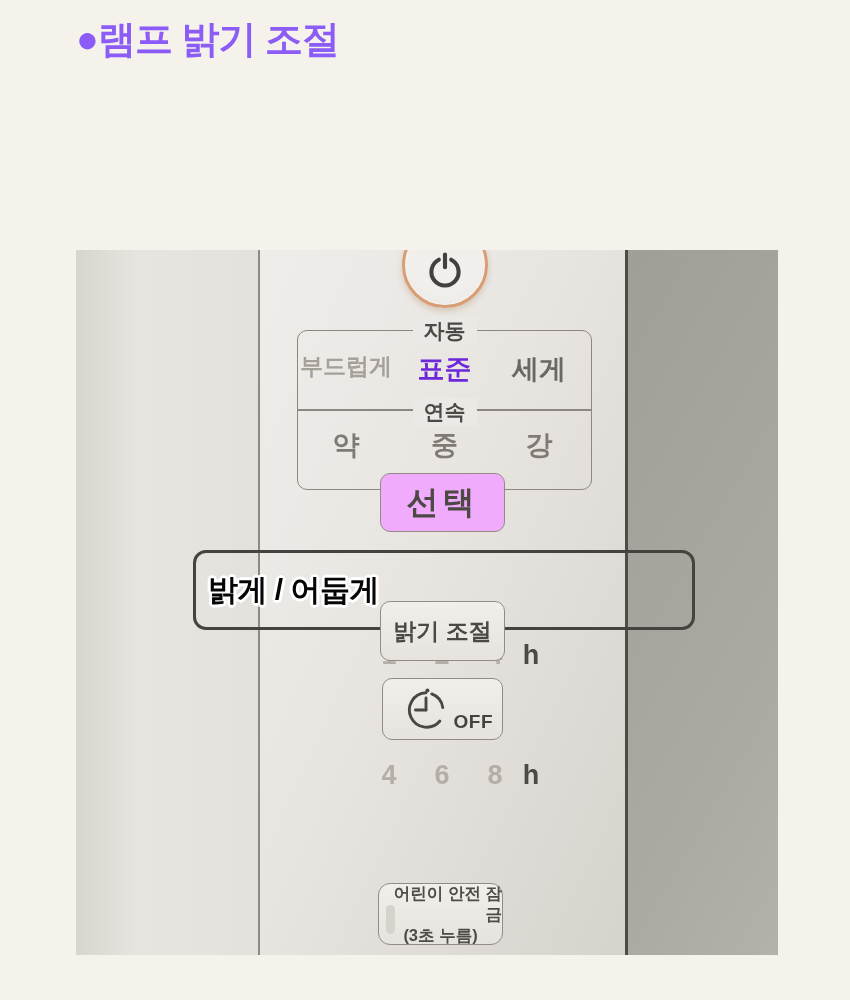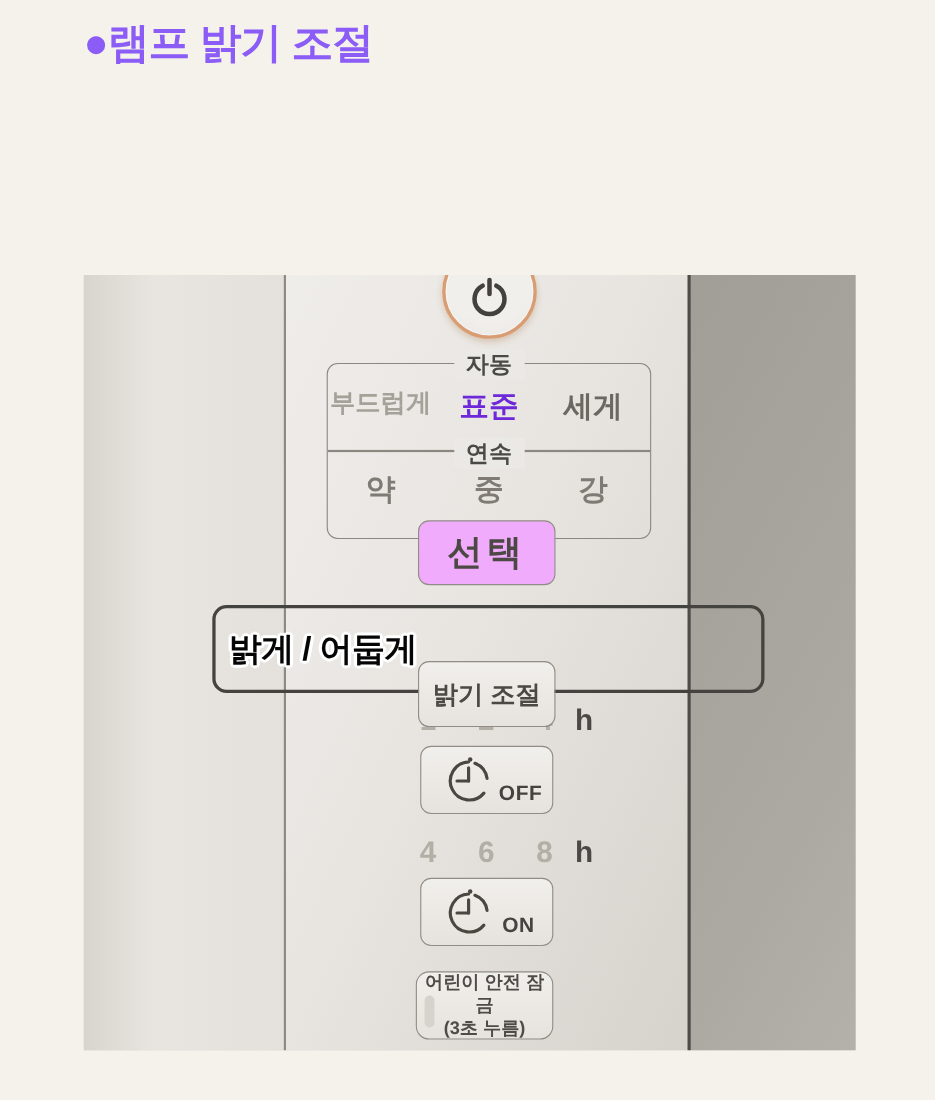--- a/index.html
+++ b/index.html
@@ -190,18 +190,6 @@
     <span class="digit digit-h dxh">h</span>
   </div>
 
-  <div class="pbtn timer-btn on">
-    <span>
-      <svg width="46" height="46" viewBox="0 0 48 48" fill="none" stroke="#4a4741" stroke-width="3" stroke-linecap="round">
-        <path d="M 24 6 A 18 18 0 1 0 38.5 35.5"></path>
-        <path d="M 30 7.2 A 18 18 0 0 1 41.5 21.5"></path>
-        <circle cx="25.5" cy="3.6" r="2.1" fill="#4a4741" stroke="none"></circle>
-        <line x1="24" y1="11.5" x2="24" y2="24"></line>
-        <line x1="13" y1="24" x2="24" y2="24"></line>
-      </svg>
-    </span>
-    <span class="timer-word">ON</span>
-  </div>
 
   <div class="pbtn lock-btn">
     <span class="lock-pill"></span>

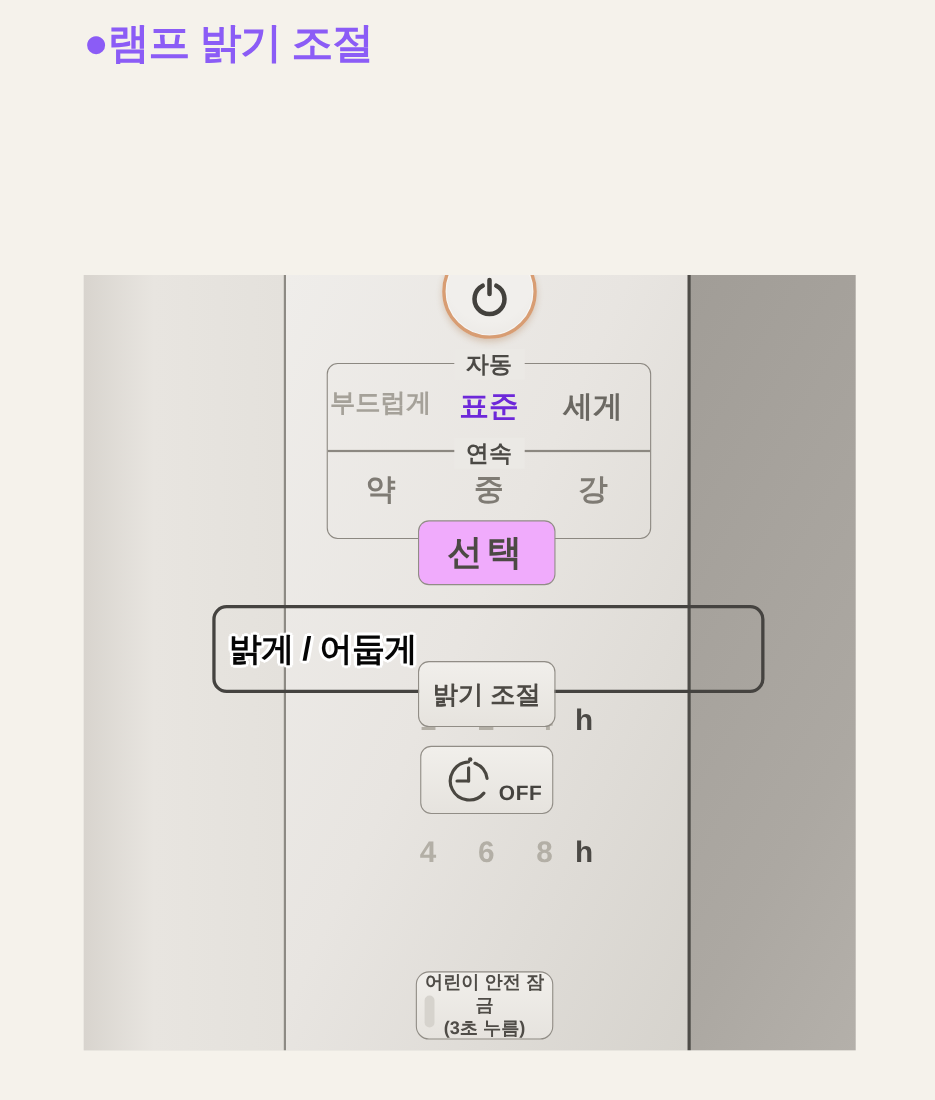--- a/index.html
+++ b/index.html
@@ -111,7 +111,7 @@
   
   .lock-btn{left:302px;top:633px;width:125px;height:62px;border-radius:12px;
     flex-direction:column;font-size:16.5px;font-weight:700;line-height:21px;
-    color:#4f4c47;text-align:center;}
+    color:#4f4c47;text-align:right;}
   .lock-pill{position:absolute;left:7px;top:21px;width:9px;height:29px;
     border-radius:4.5px;background:#d6d3cd;}
 </style>

